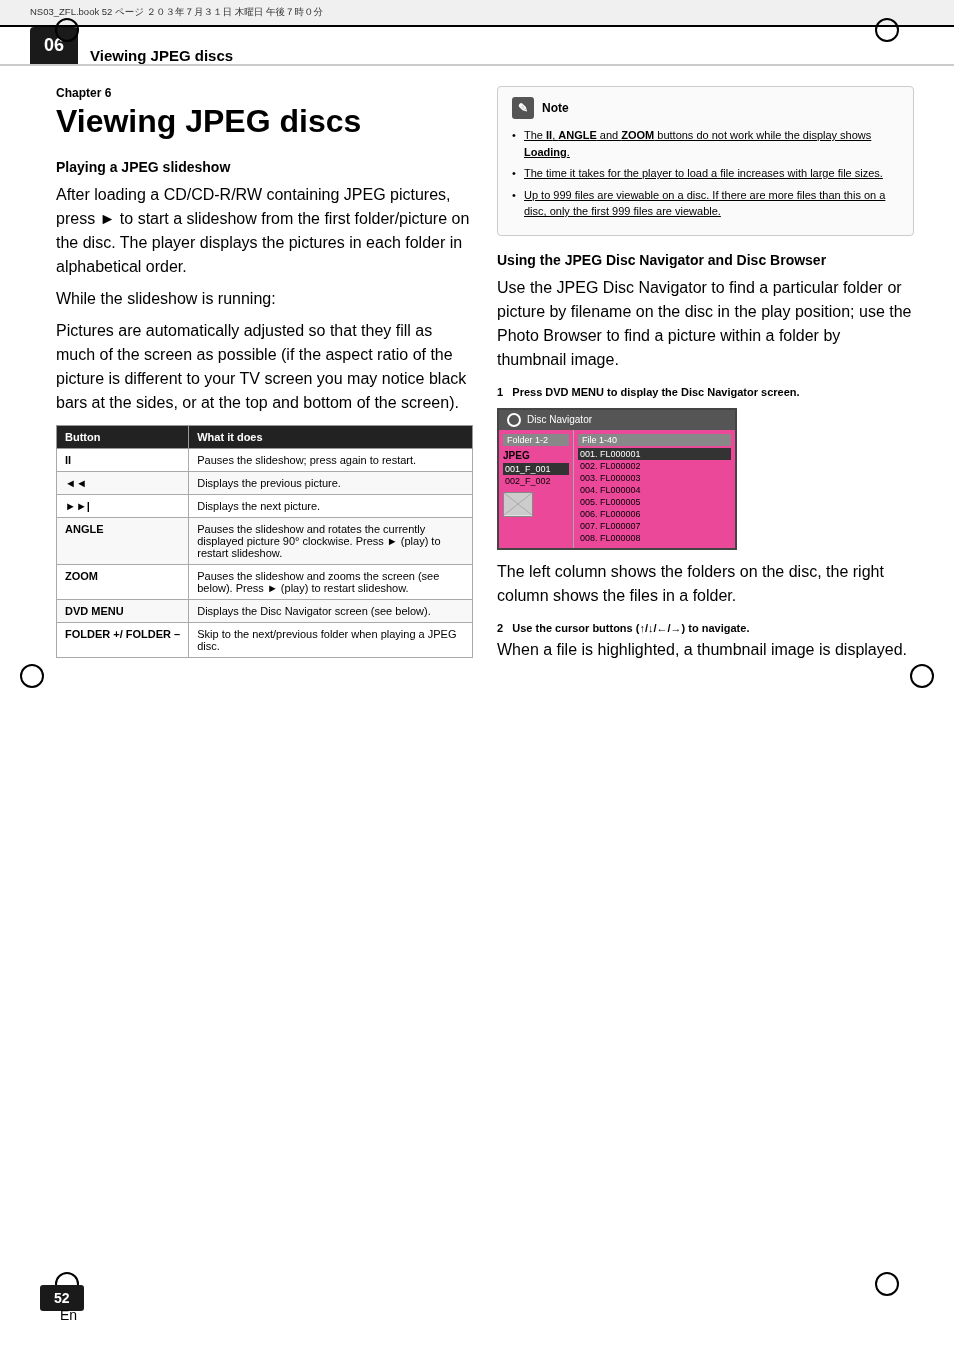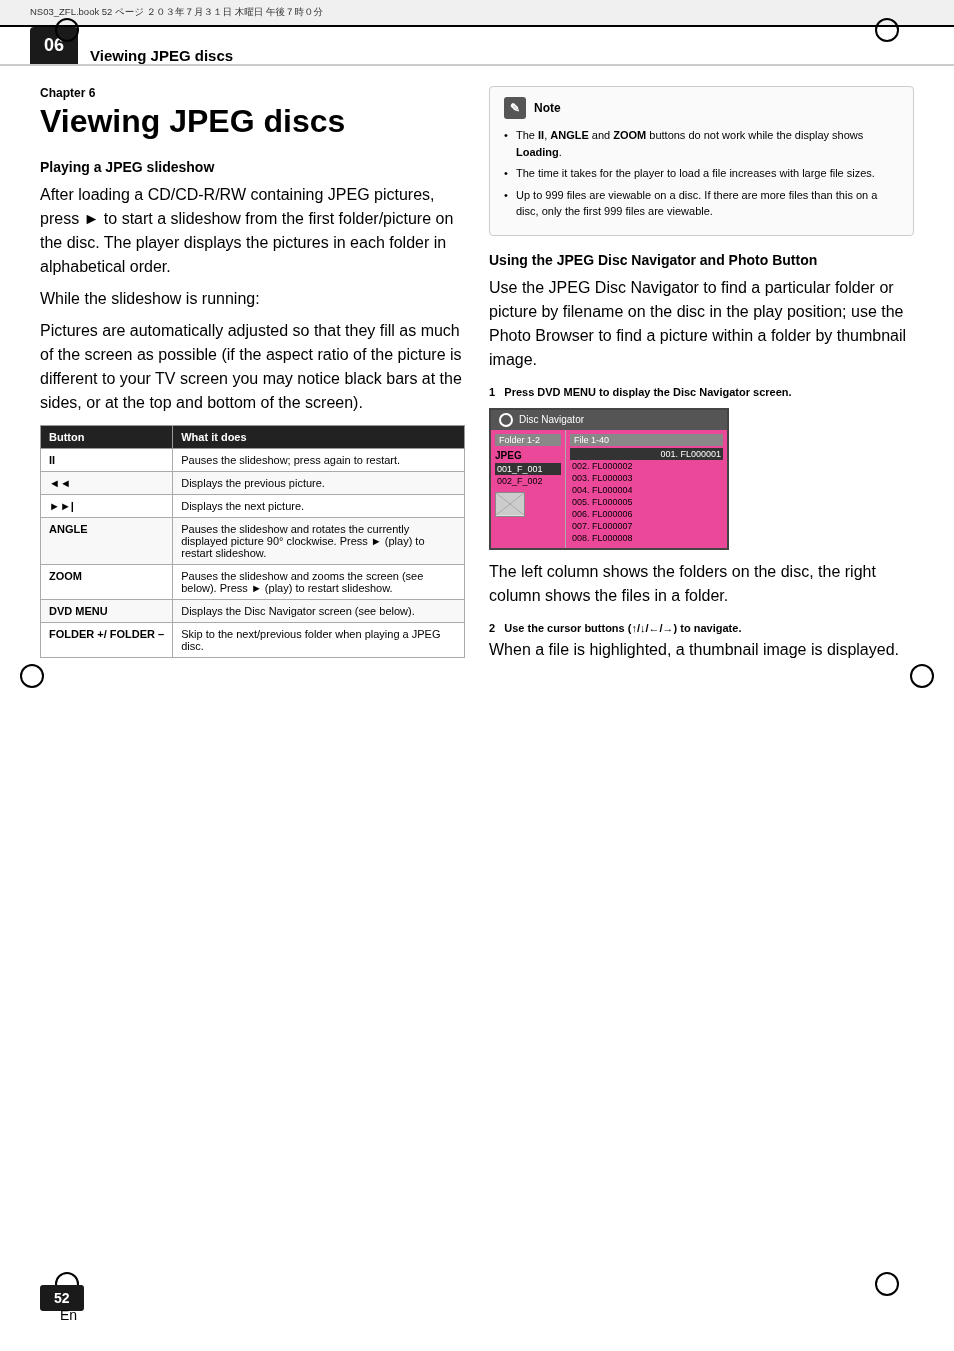--- a/index.html
+++ b/index.html
@@ -35,7 +35,7 @@
 
     
     .main-content {
-      padding: 20px 40px 30px 40px;
+      padding: 20px 40px 30px 56px;
       display: flex;
       gap: 24px;
     }

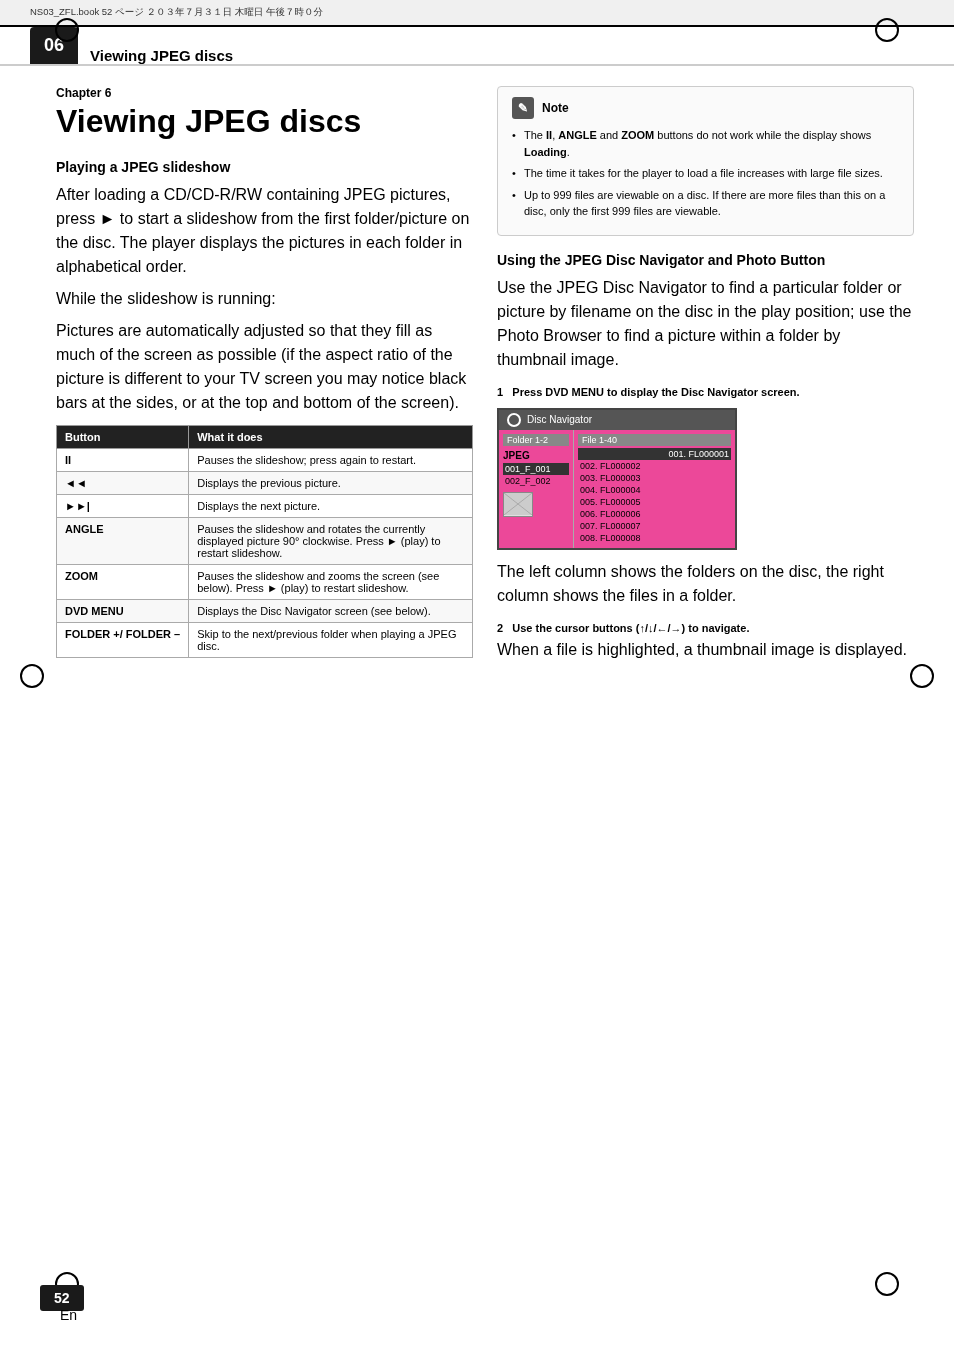--- a/index.html
+++ b/index.html
@@ -135,6 +135,7 @@
       margin-bottom: 5px;
       padding-left: 12px;
       position: relative;
+      text-decoration: underline;
     }
     .note-item::before {
       content: "•";

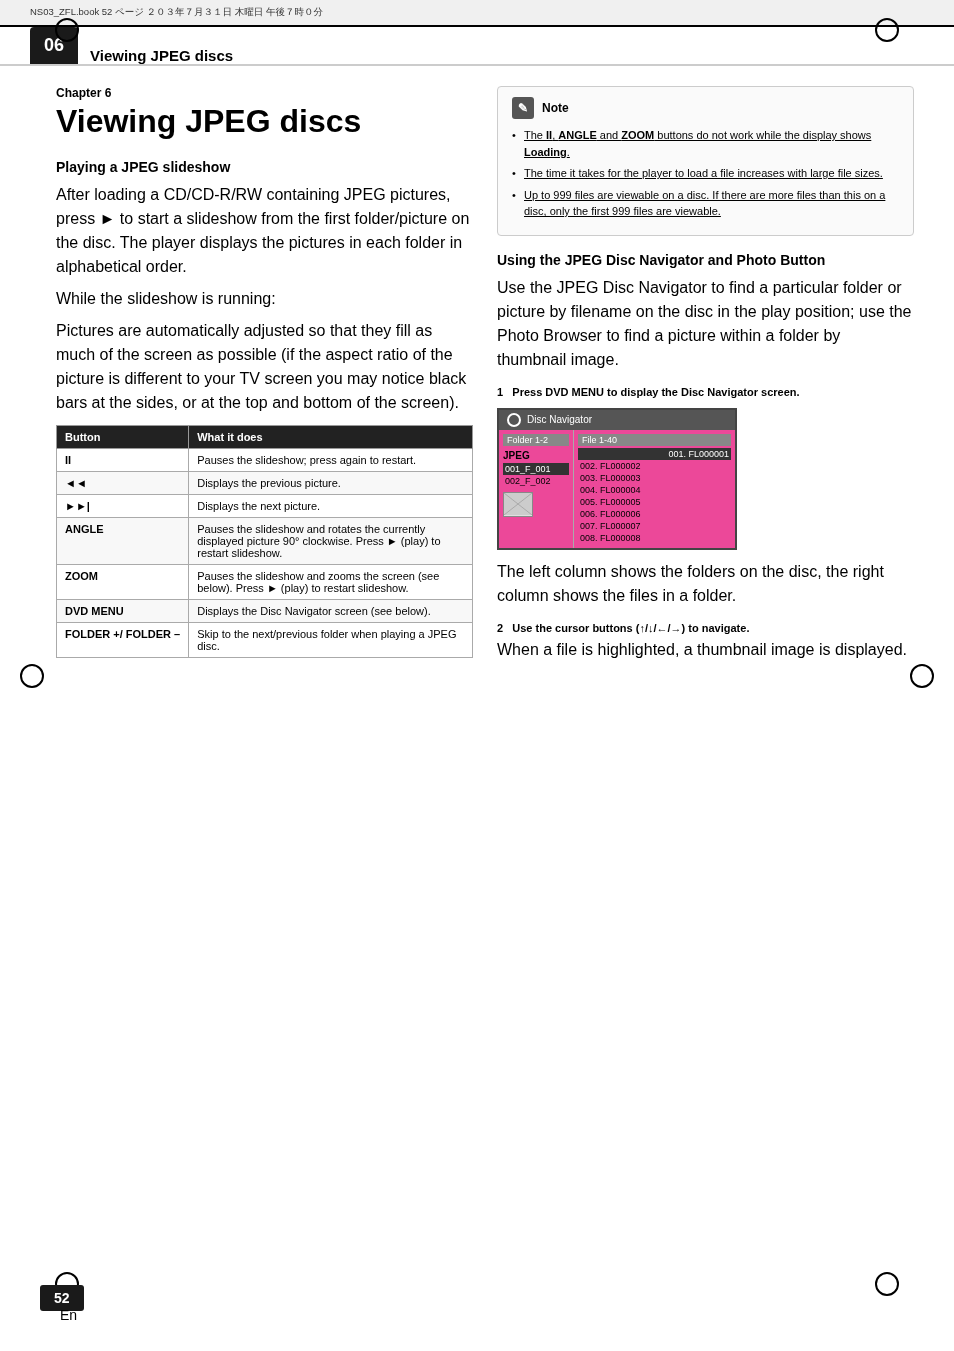--- a/index.html
+++ b/index.html
@@ -371,7 +371,7 @@
         </div>
     </div>
 
-    <div class="section-heading">Using the JPEG Disc Navigator and Photo Button</div>
+    <div class="section-heading">Using the JPEG Disc Navigator and Disc Browser</div>
 
     <div class="body-text">Use the JPEG Disc Navigator to find a particular folder or picture by filename on the disc in the play position; use the Photo Browser to find a picture within a folder by thumbnail image.</div>
 

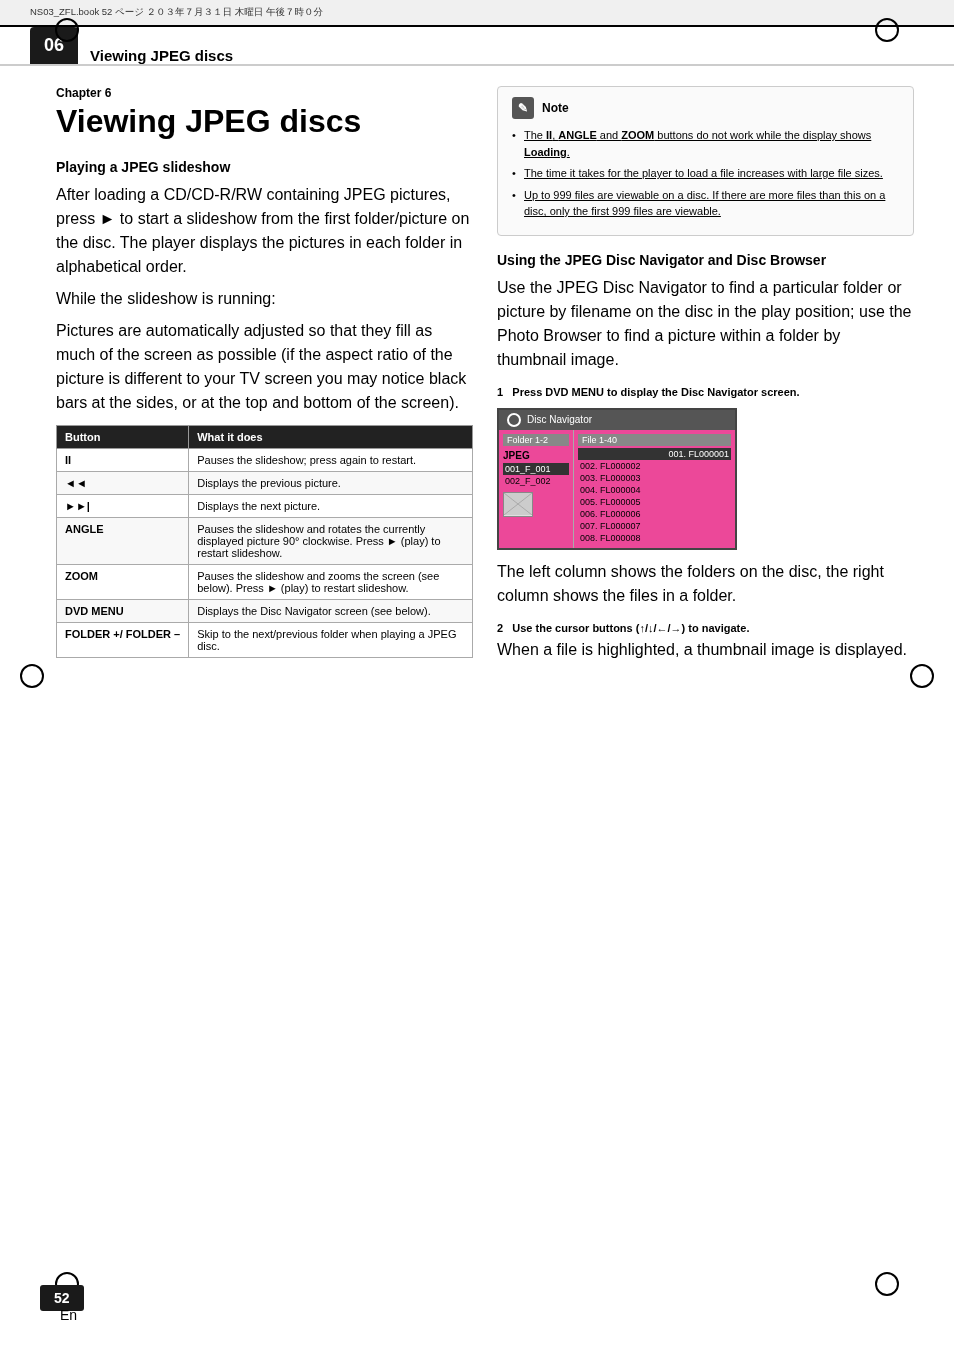--- a/index.html
+++ b/index.html
@@ -213,7 +213,6 @@
     .disc-nav-file-item.selected {
       background: #333;
       color: #fff;
-      text-align: right;
     }
     .disc-nav-thumb {
       width: 30px;

